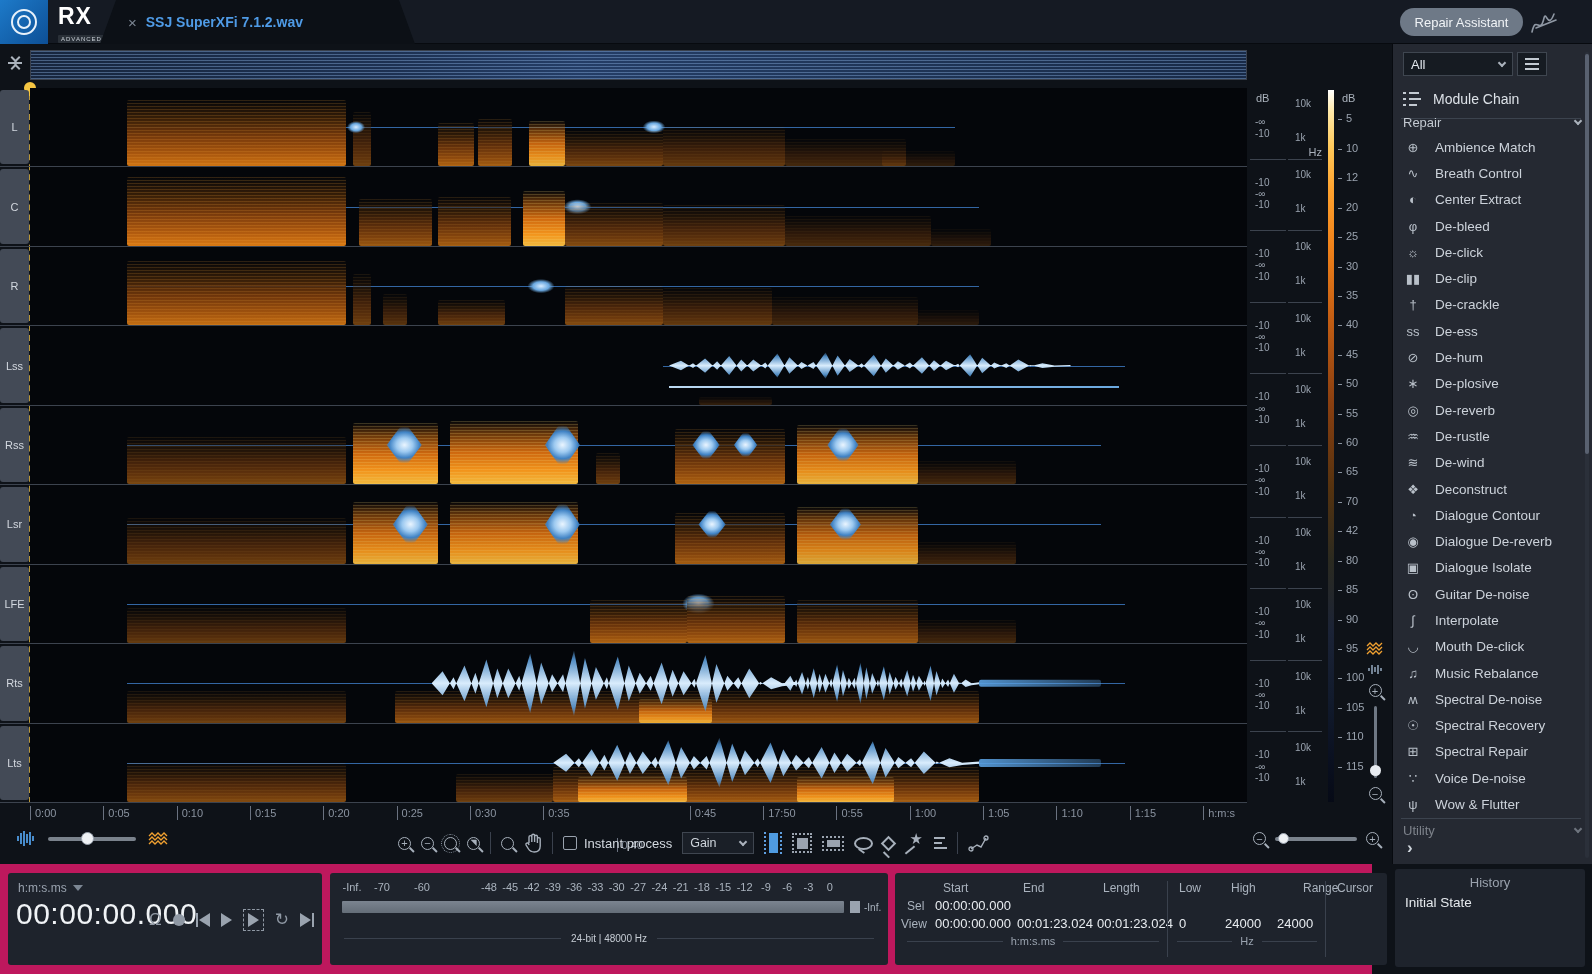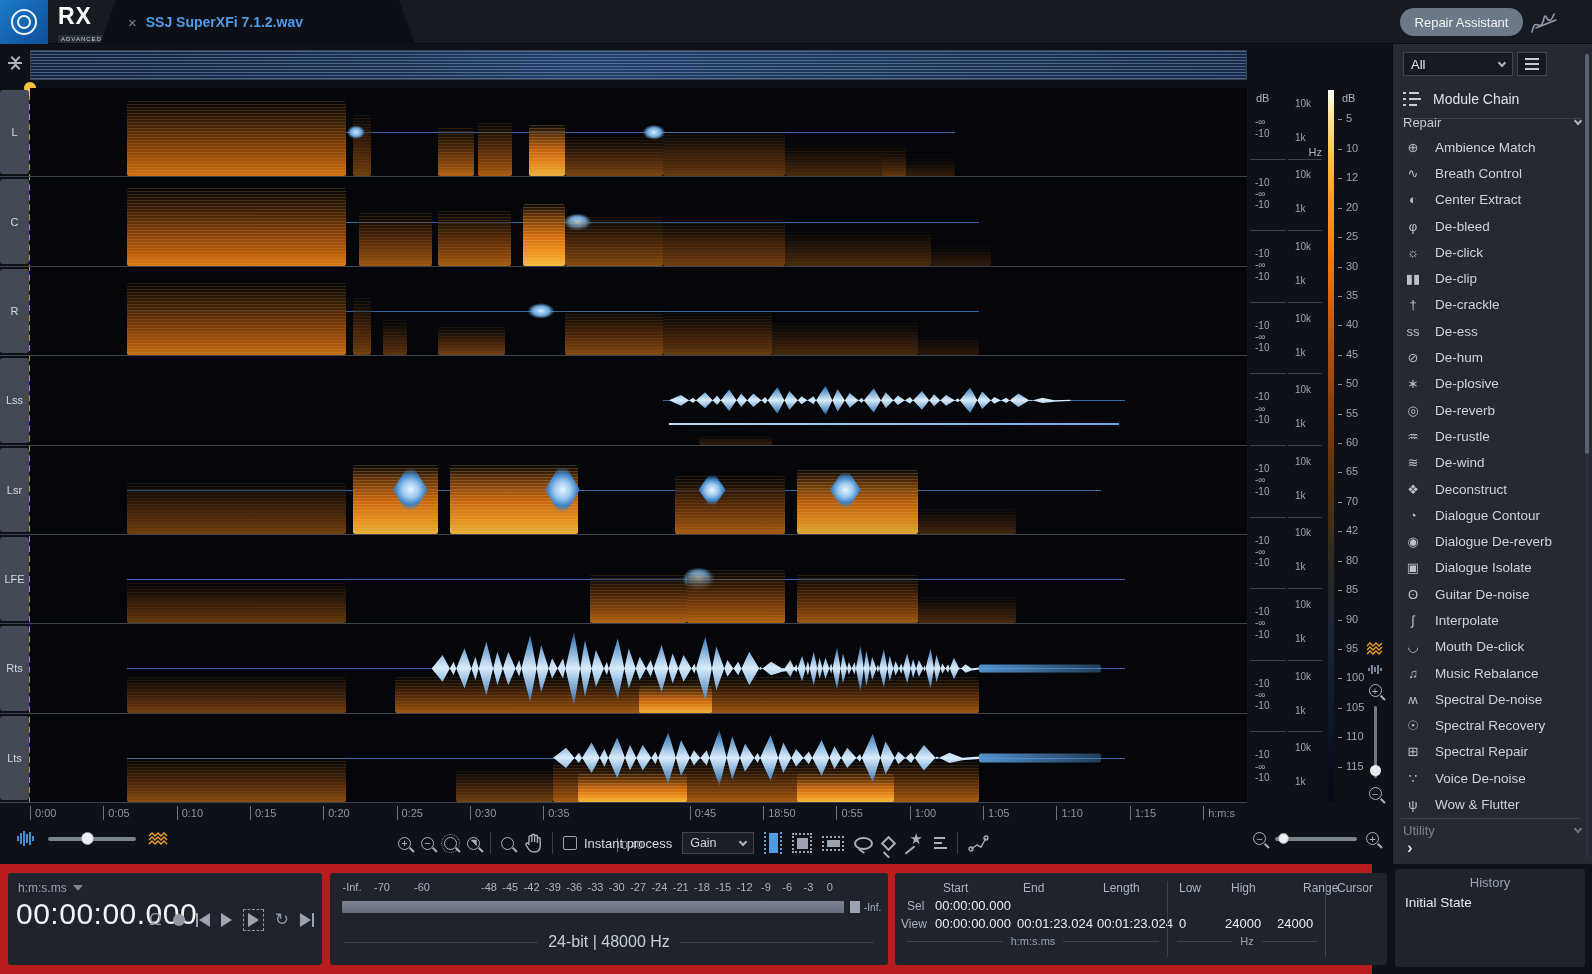--- a/index.html
+++ b/index.html
@@ -257,6 +257,24 @@
         </div>
       </div>
       <div class="ch-row">
+        <div class="ch-tab">Rss</div>
+        <div class="ch-content">
+          <div class="rg rg-line" style="left: 8%; width: 80%;"></div>
+          <div class="rg rg-block" style="left: 8%; width: 18%; height: 60%; opacity: 0.55;"></div>
+          <div class="rg rg-hot" style="left: 26.5%; width: 7%; height: 78%; opacity: 0.95;"></div>
+          <div class="rg rg-diamond" style="left: 28.5%; width: 4.5%; height: 60%;"></div>
+          <div class="rg rg-hot" style="left: 34.5%; width: 10.5%; height: 80%; opacity: 0.95;"></div>
+          <div class="rg rg-diamond" style="left: 41.5%; width: 4.5%; height: 64%;"></div>
+          <div class="rg rg-block" style="left: 46.5%; width: 2%; height: 40%; opacity: 0.5;"></div>
+          <div class="rg rg-block" style="left: 53%; width: 9%; height: 70%; opacity: 0.8;"></div>
+          <div class="rg rg-diamond" style="left: 53.8%; width: 3.5%; height: 46%;"></div>
+          <div class="rg rg-diamond" style="left: 57.3%; width: 3%; height: 40%;"></div>
+          <div class="rg rg-hot" style="left: 63%; width: 10%; height: 75%; opacity: 0.9;"></div>
+          <div class="rg rg-diamond" style="left: 64.8%; width: 4%; height: 55%;"></div>
+          <div class="rg rg-block" style="left: 73%; width: 8%; height: 30%; opacity: 0.3;"></div>
+        </div>
+      </div>
+      <div class="ch-row">
         <div class="ch-tab">Lsr</div>
         <div class="ch-content">
           <div class="rg rg-line" style="left: 8%; width: 80%;"></div>

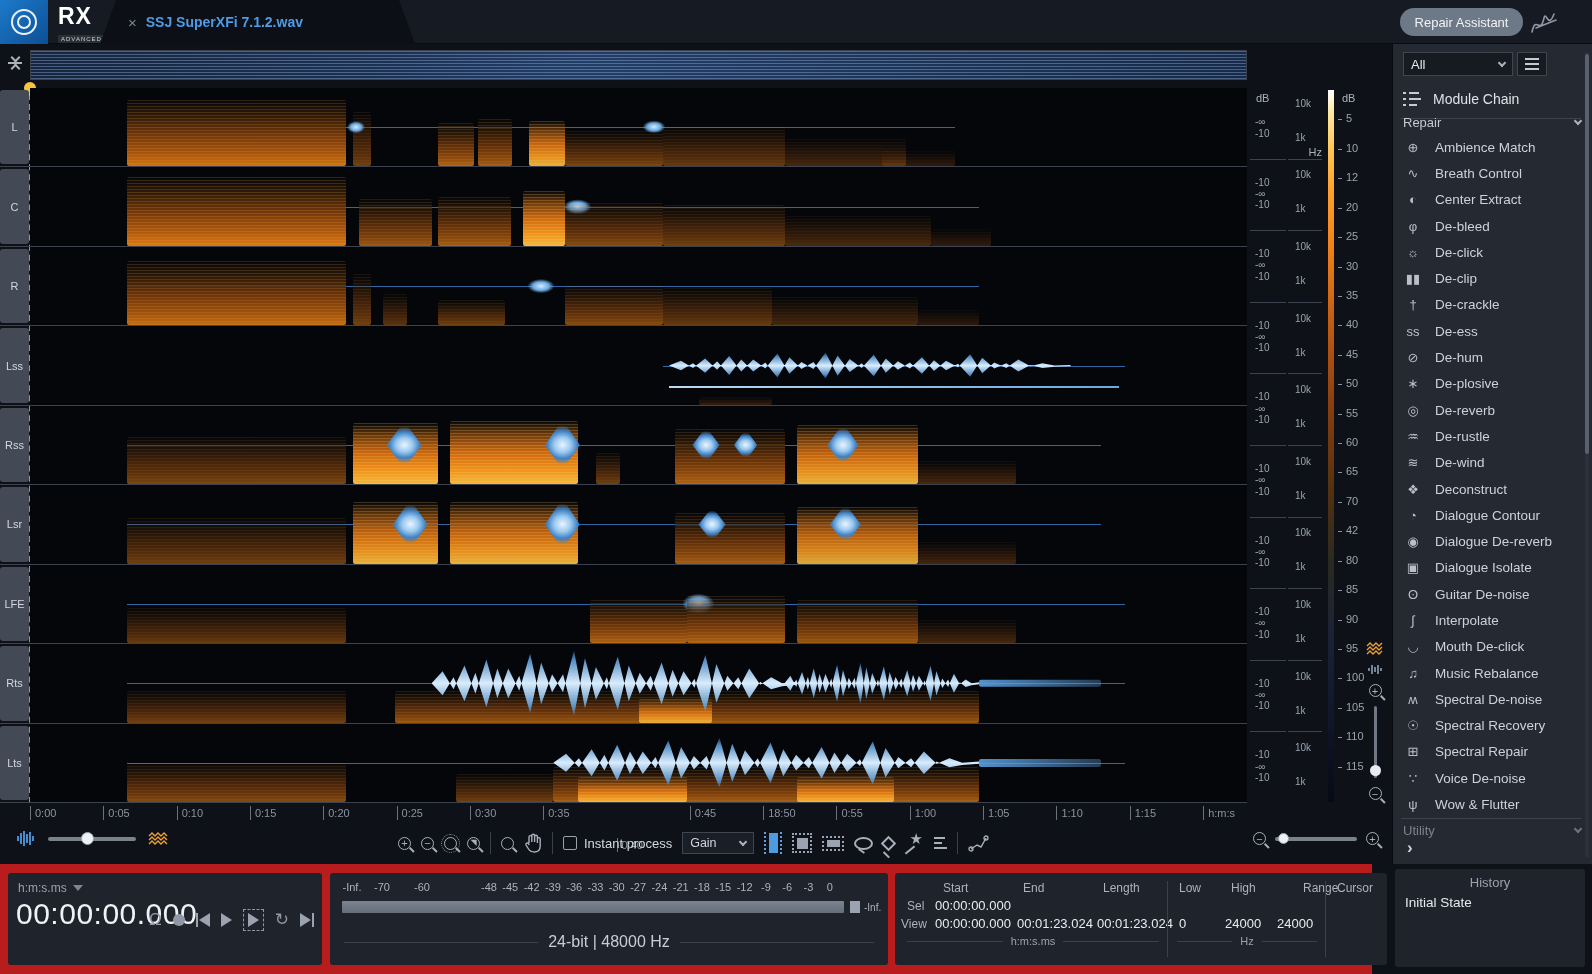--- a/index.html
+++ b/index.html
@@ -339,7 +339,7 @@
       <div class="tl-lbl" style="left: 42.1687%;">0:35</div>
       <div class="tl-lbl" style="left: 48.1928%; margin-top: 32px;">0:40</div>
       <div class="tl-lbl" style="left: 54.2169%;">0:45</div>
-      <div class="tl-lbl" style="left: 60.241%;">18:50</div>
+      <div class="tl-lbl" style="left: 60.241%;">17:50</div>
       <div class="tl-lbl" style="left: 66.2651%;">0:55</div>
       <div class="tl-lbl" style="left: 72.2892%;">1:00</div>
       <div class="tl-lbl" style="left: 78.3133%;">1:05</div>

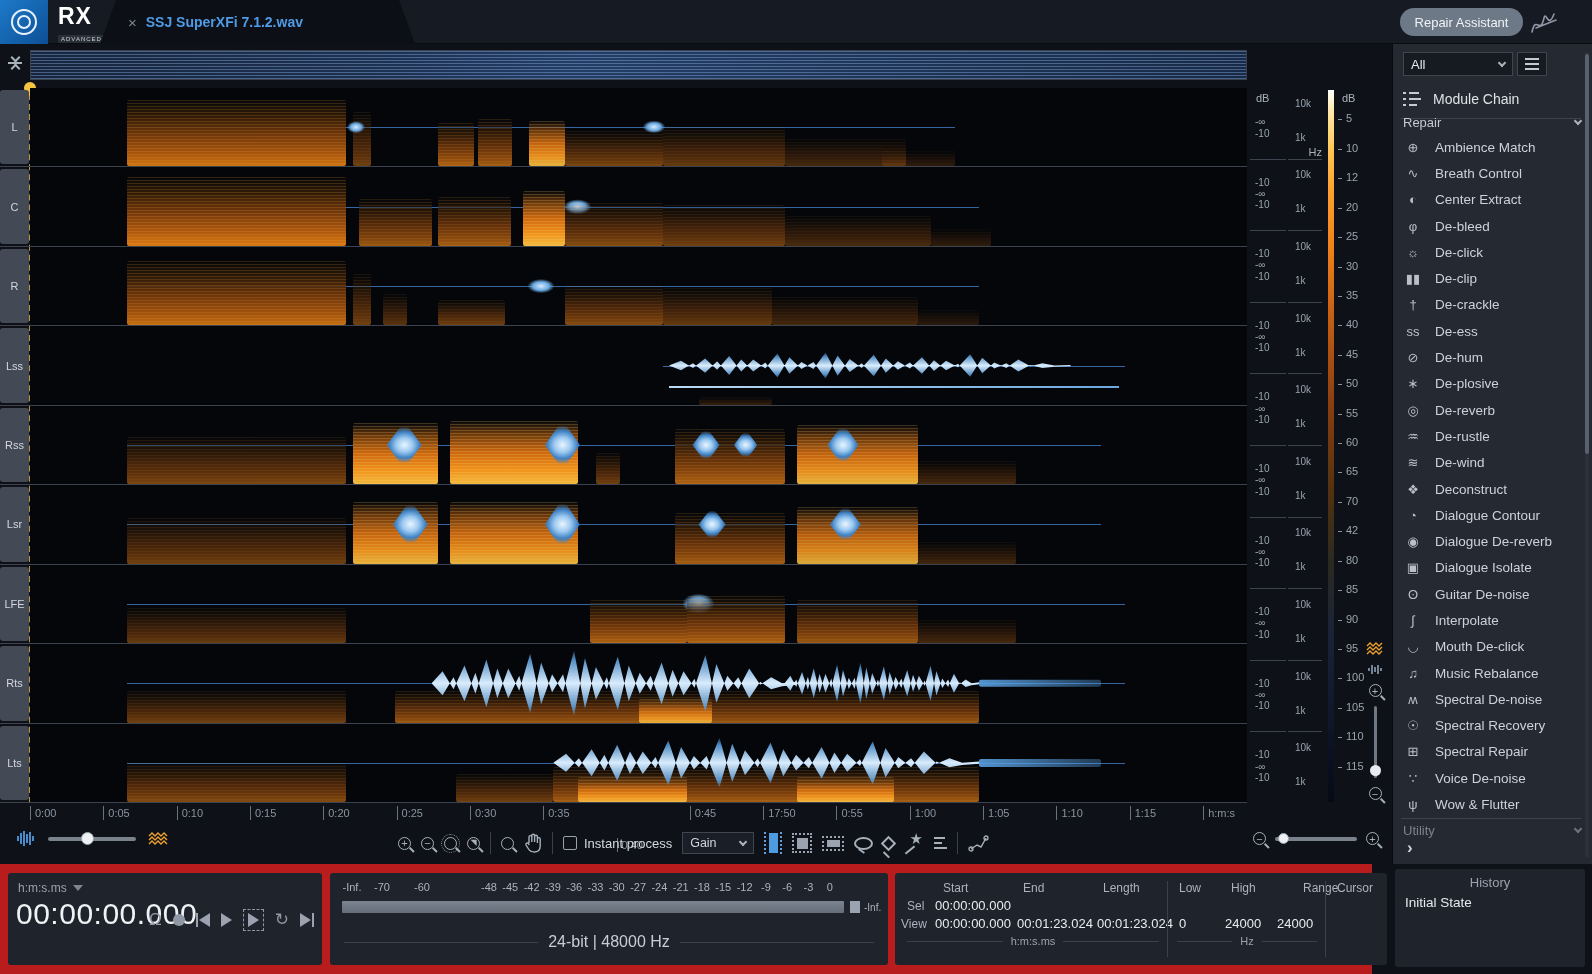--- a/index.html
+++ b/index.html
@@ -129,7 +129,7 @@
   .hslider.small i{left:3px;width:11px;height:11px;top:-4px}
 
   
-  .bottombar{position:absolute;left:0;top:864px;width:1372px;height:110px;background:#b91c1c}
+  .bottombar{position:absolute;left:0;top:864px;width:1372px;height:110px;background:#be185d}
   .panel{position:absolute;background:#1e232c;border-radius:3px}
   .p-transport{left:8px;top:9px;width:314px;height:92px}
   .fmt-row{position:absolute;left:10px;top:8px;font-size:12px;color:#9aa3af;display:flex;align-items:center;gap:6px}

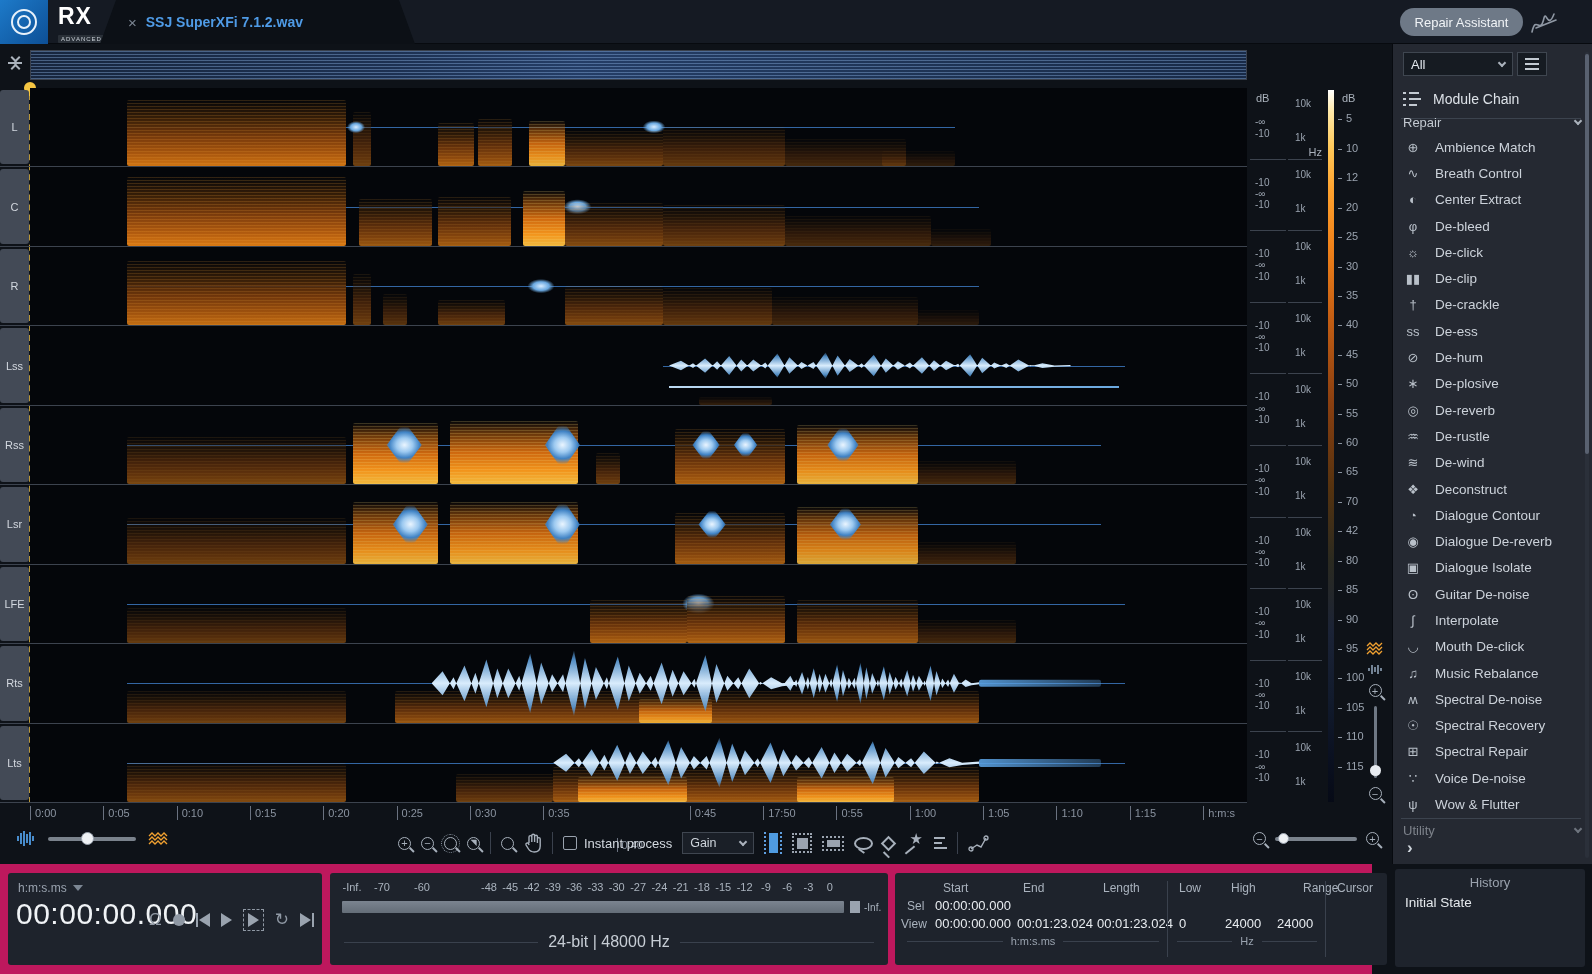--- a/index.html
+++ b/index.html
@@ -151,7 +151,7 @@
   .meter-inf{position:absolute;left:534px;top:29px;font-size:10px;color:#aab3be}
   .fileinfo{position:absolute;left:0;top:60px;width:100%;display:flex;align-items:center;gap:10px;padding:0 14px}
   .fileinfo .ln{flex:1;height:1px;background:#3a414d}
-  .fileinfo .tx{font-size:16px;color:#c7cdd5}
+  .fileinfo .tx{font-size:10px;color:#c7cdd5}
   .p-sel{left:895px;top:9px;width:492px;height:92px}
   .sel-h{position:absolute;font-size:12px;color:#aab3be}
   .sel-v{position:absolute;font-size:13px;color:#e8ecf0}

